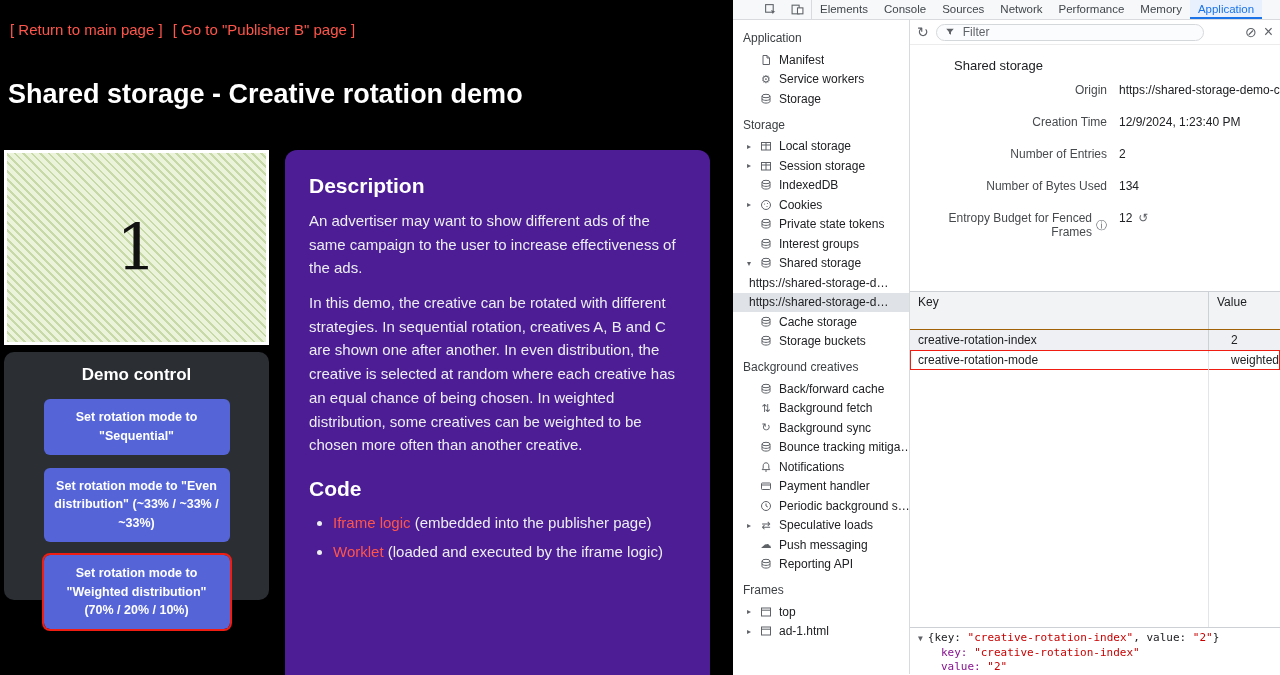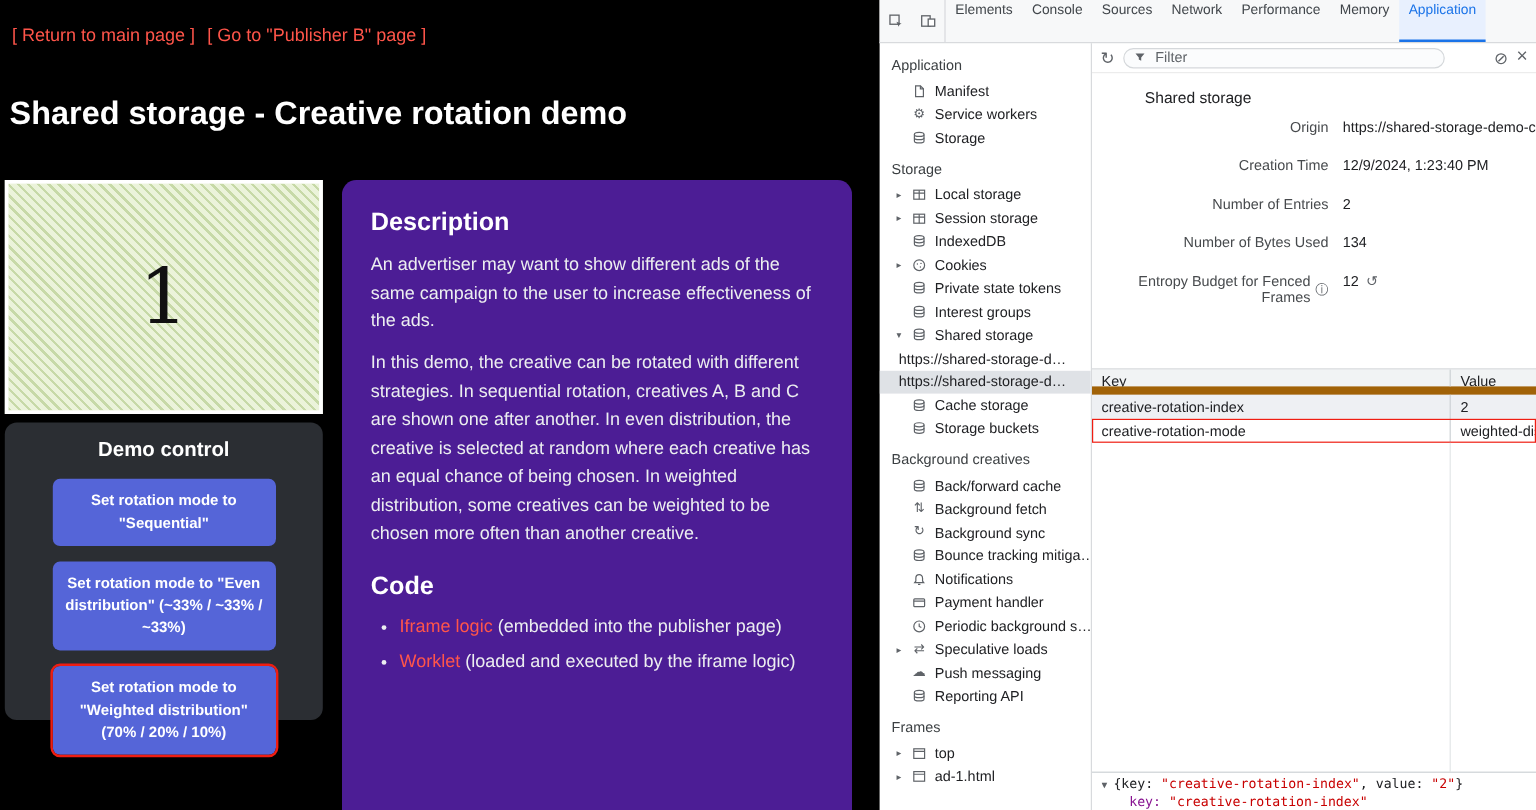--- a/index.html
+++ b/index.html
@@ -31,7 +31,7 @@
 
   
   .dt{position:absolute;right:0;top:0;width:547px;height:675px;background:#fff;color:#202124;font-size:12px;}
-  .tabbar{display:flex;align-items:stretch;height:36px;background:#f7f8f9;border-bottom:1px solid #d8dadd;box-sizing:border-box;}
+  .tabbar{display:flex;align-items:stretch;height:20px;background:#f7f8f9;border-bottom:1px solid #d8dadd;box-sizing:border-box;padding-left:24px;}
   .tbicon{width:27px;display:flex;align-items:center;justify-content:center;color:#5f6368;cursor:pointer;}
   .tbicon svg{width:13px;height:13px;}
   .tbicon.sep{border-right:1px solid #d8dadd;}

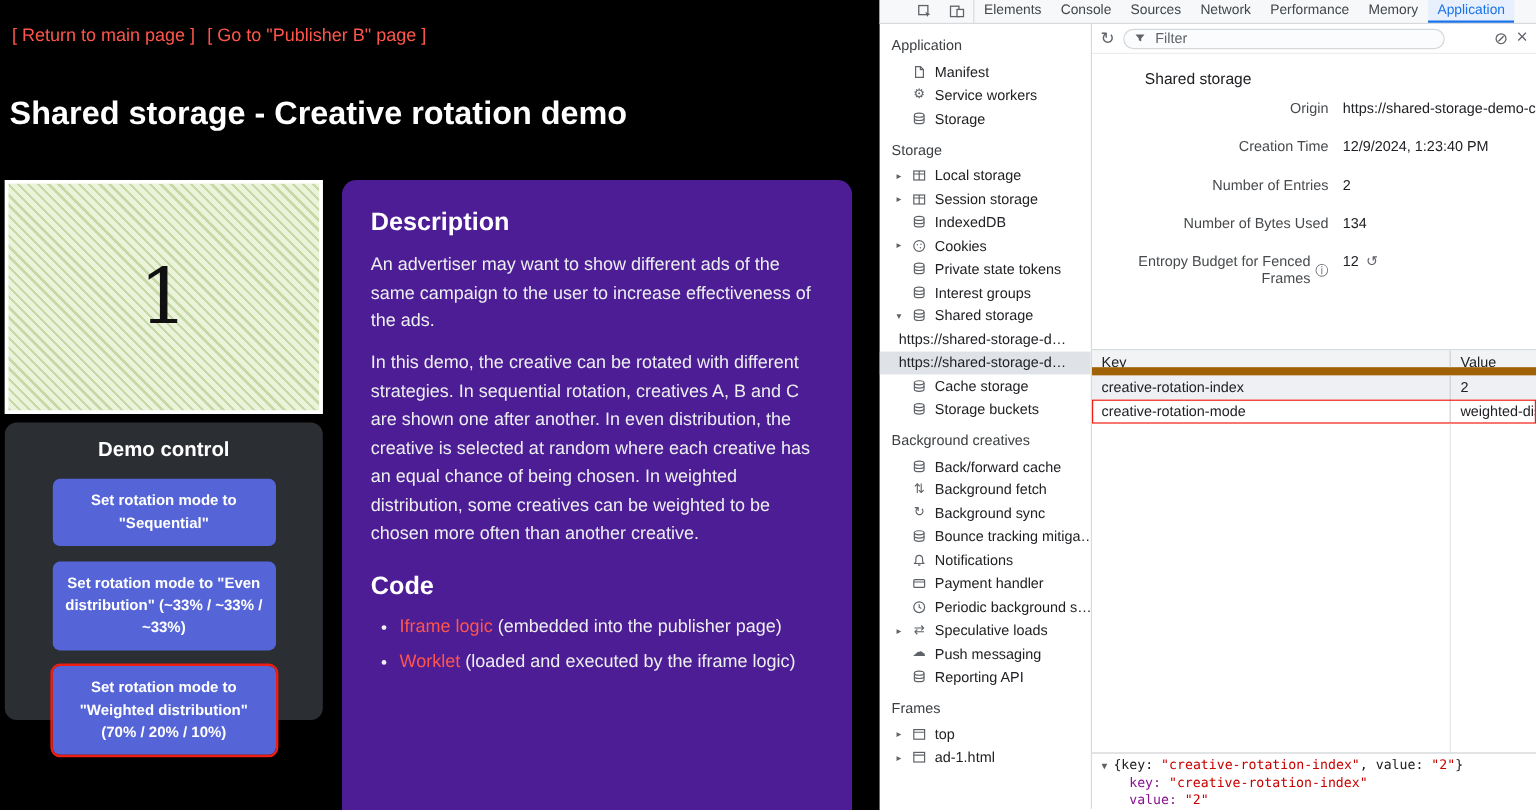--- a/index.html
+++ b/index.html
@@ -64,7 +64,7 @@
   .iicon{color:#5f6368;font-size:11px;}
   .reset{color:#5f6368;font-size:12px;cursor:pointer;}
   .stable{position:absolute;left:0;right:0;top:246px;height:337px;border-top:1px solid #cdd1d5;}
-  .thead{display:flex;height:21px;line-height:21px;background:#f1f3f4;border-bottom:7px solid #a16207;box-sizing:border-box;}
+  .thead{display:flex;height:38px;line-height:21px;background:#f1f3f4;border-bottom:1px solid #a16207;box-sizing:border-box;}
   .thk,.tdk{width:299px;flex:none;box-sizing:border-box;border-right:1px solid #cdd1d5;padding-left:8px;overflow:hidden;white-space:nowrap;}
   .thv,.tdv{flex:1;padding-left:8px;overflow:hidden;white-space:nowrap;}
   .trow{display:flex;height:20px;line-height:20px;cursor:pointer;}

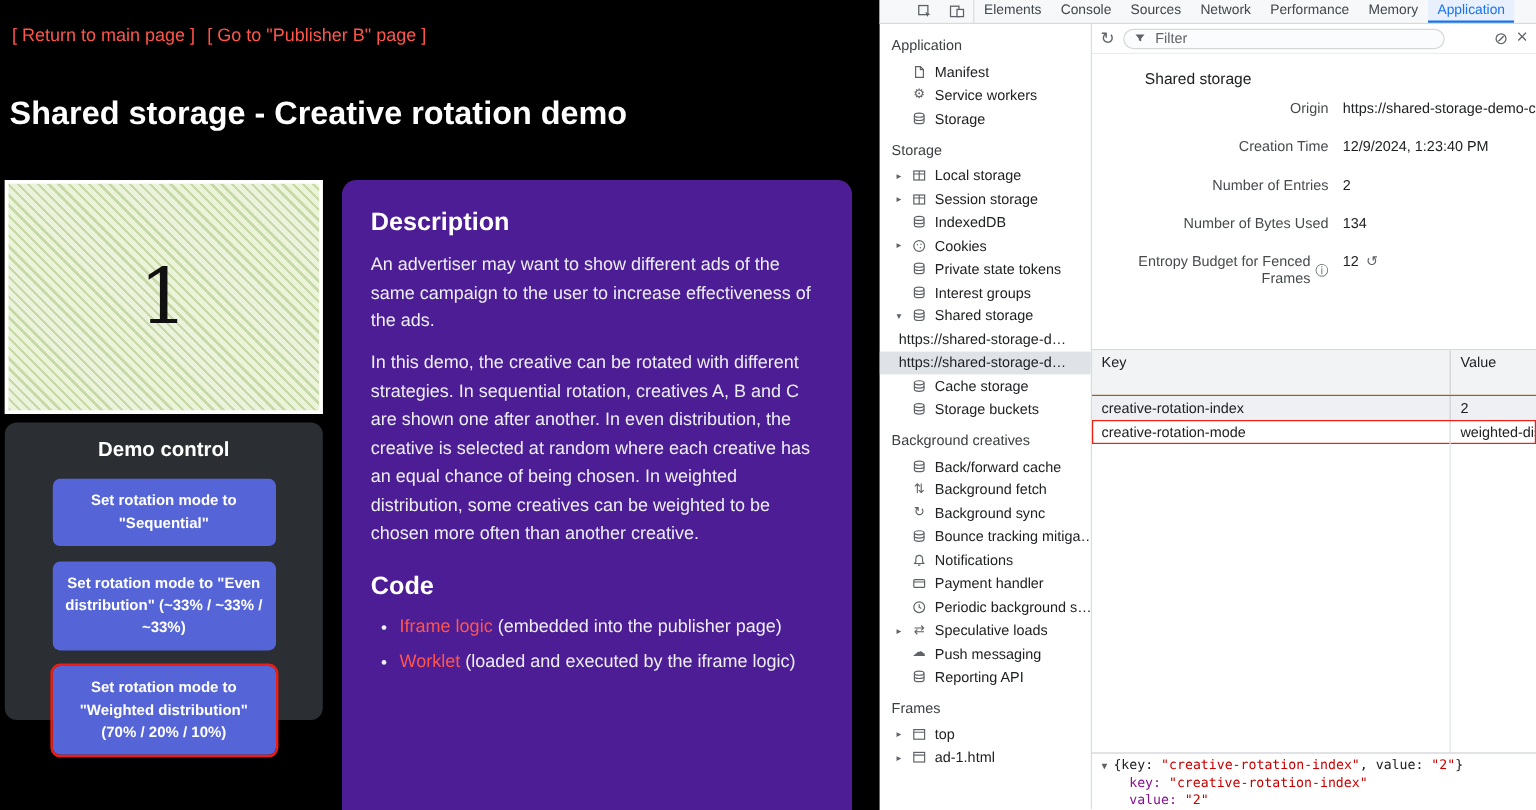--- a/index.html
+++ b/index.html
@@ -67,7 +67,7 @@
   .thead{display:flex;height:38px;line-height:21px;background:#f1f3f4;border-bottom:1px solid #a16207;box-sizing:border-box;}
   .thk,.tdk{width:299px;flex:none;box-sizing:border-box;border-right:1px solid #cdd1d5;padding-left:8px;overflow:hidden;white-space:nowrap;}
   .thv,.tdv{flex:1;padding-left:8px;overflow:hidden;white-space:nowrap;}
-  .trow{display:flex;height:20px;line-height:20px;cursor:pointer;}
+  .trow{display:flex;height:20px;line-height:20px;cursor:pointer;gap:14px;}
   .trow.r1{background:#eef0f3;}
   .trow.hl{outline:1px solid #ef1d12;outline-offset:-1px;}
   .vline{position:absolute;left:298px;top:61px;bottom:0;width:1px;background:#e3e6e8;}

